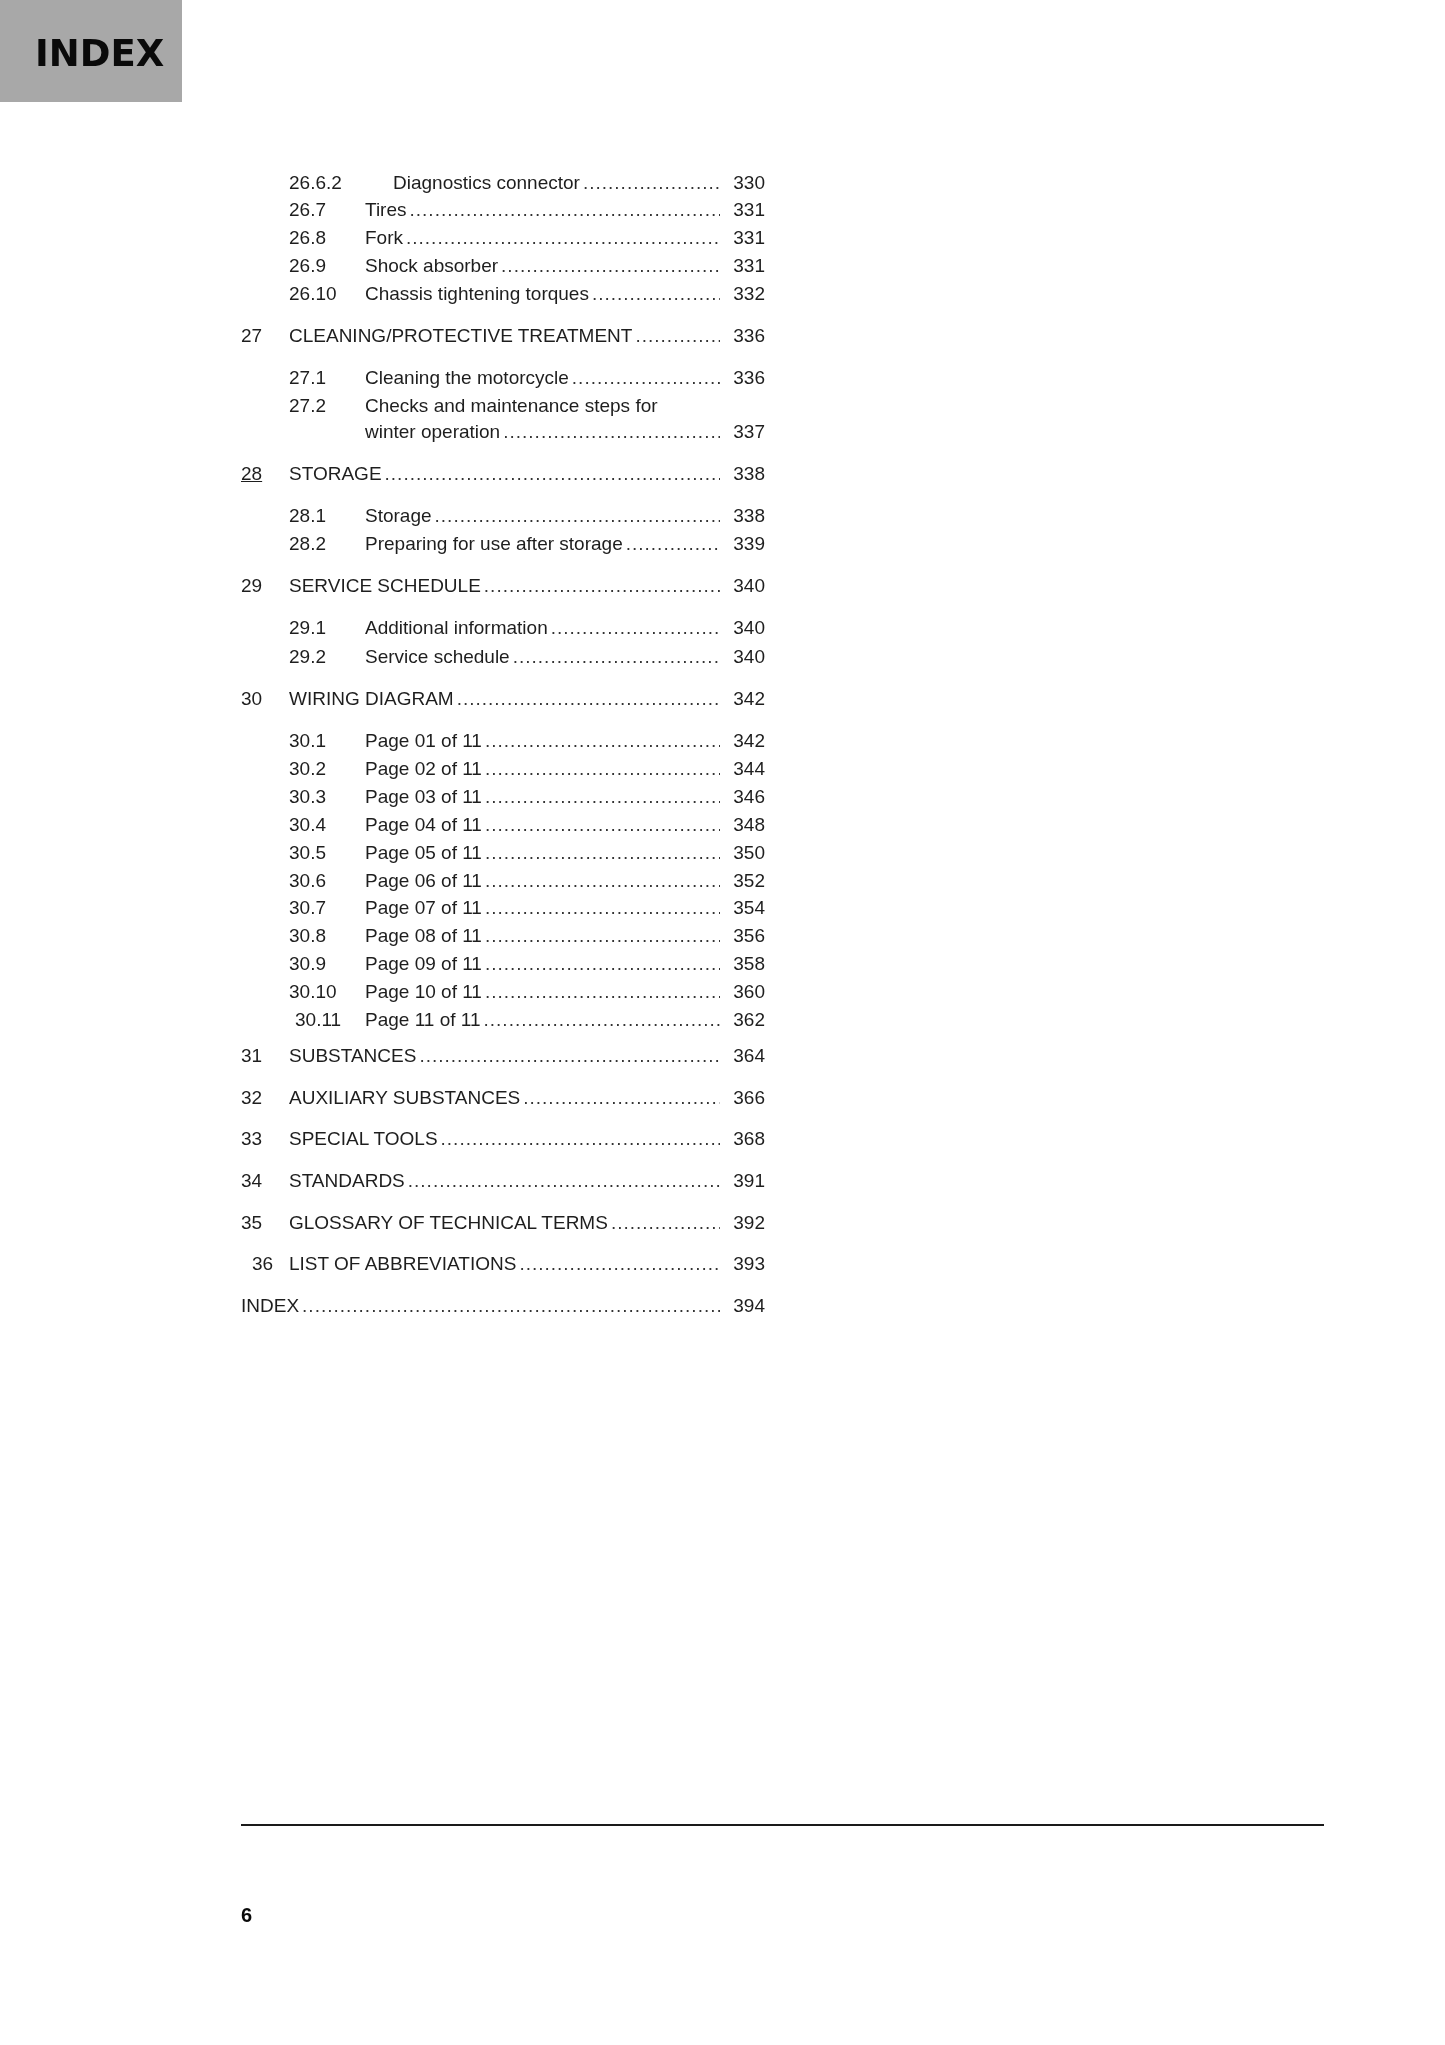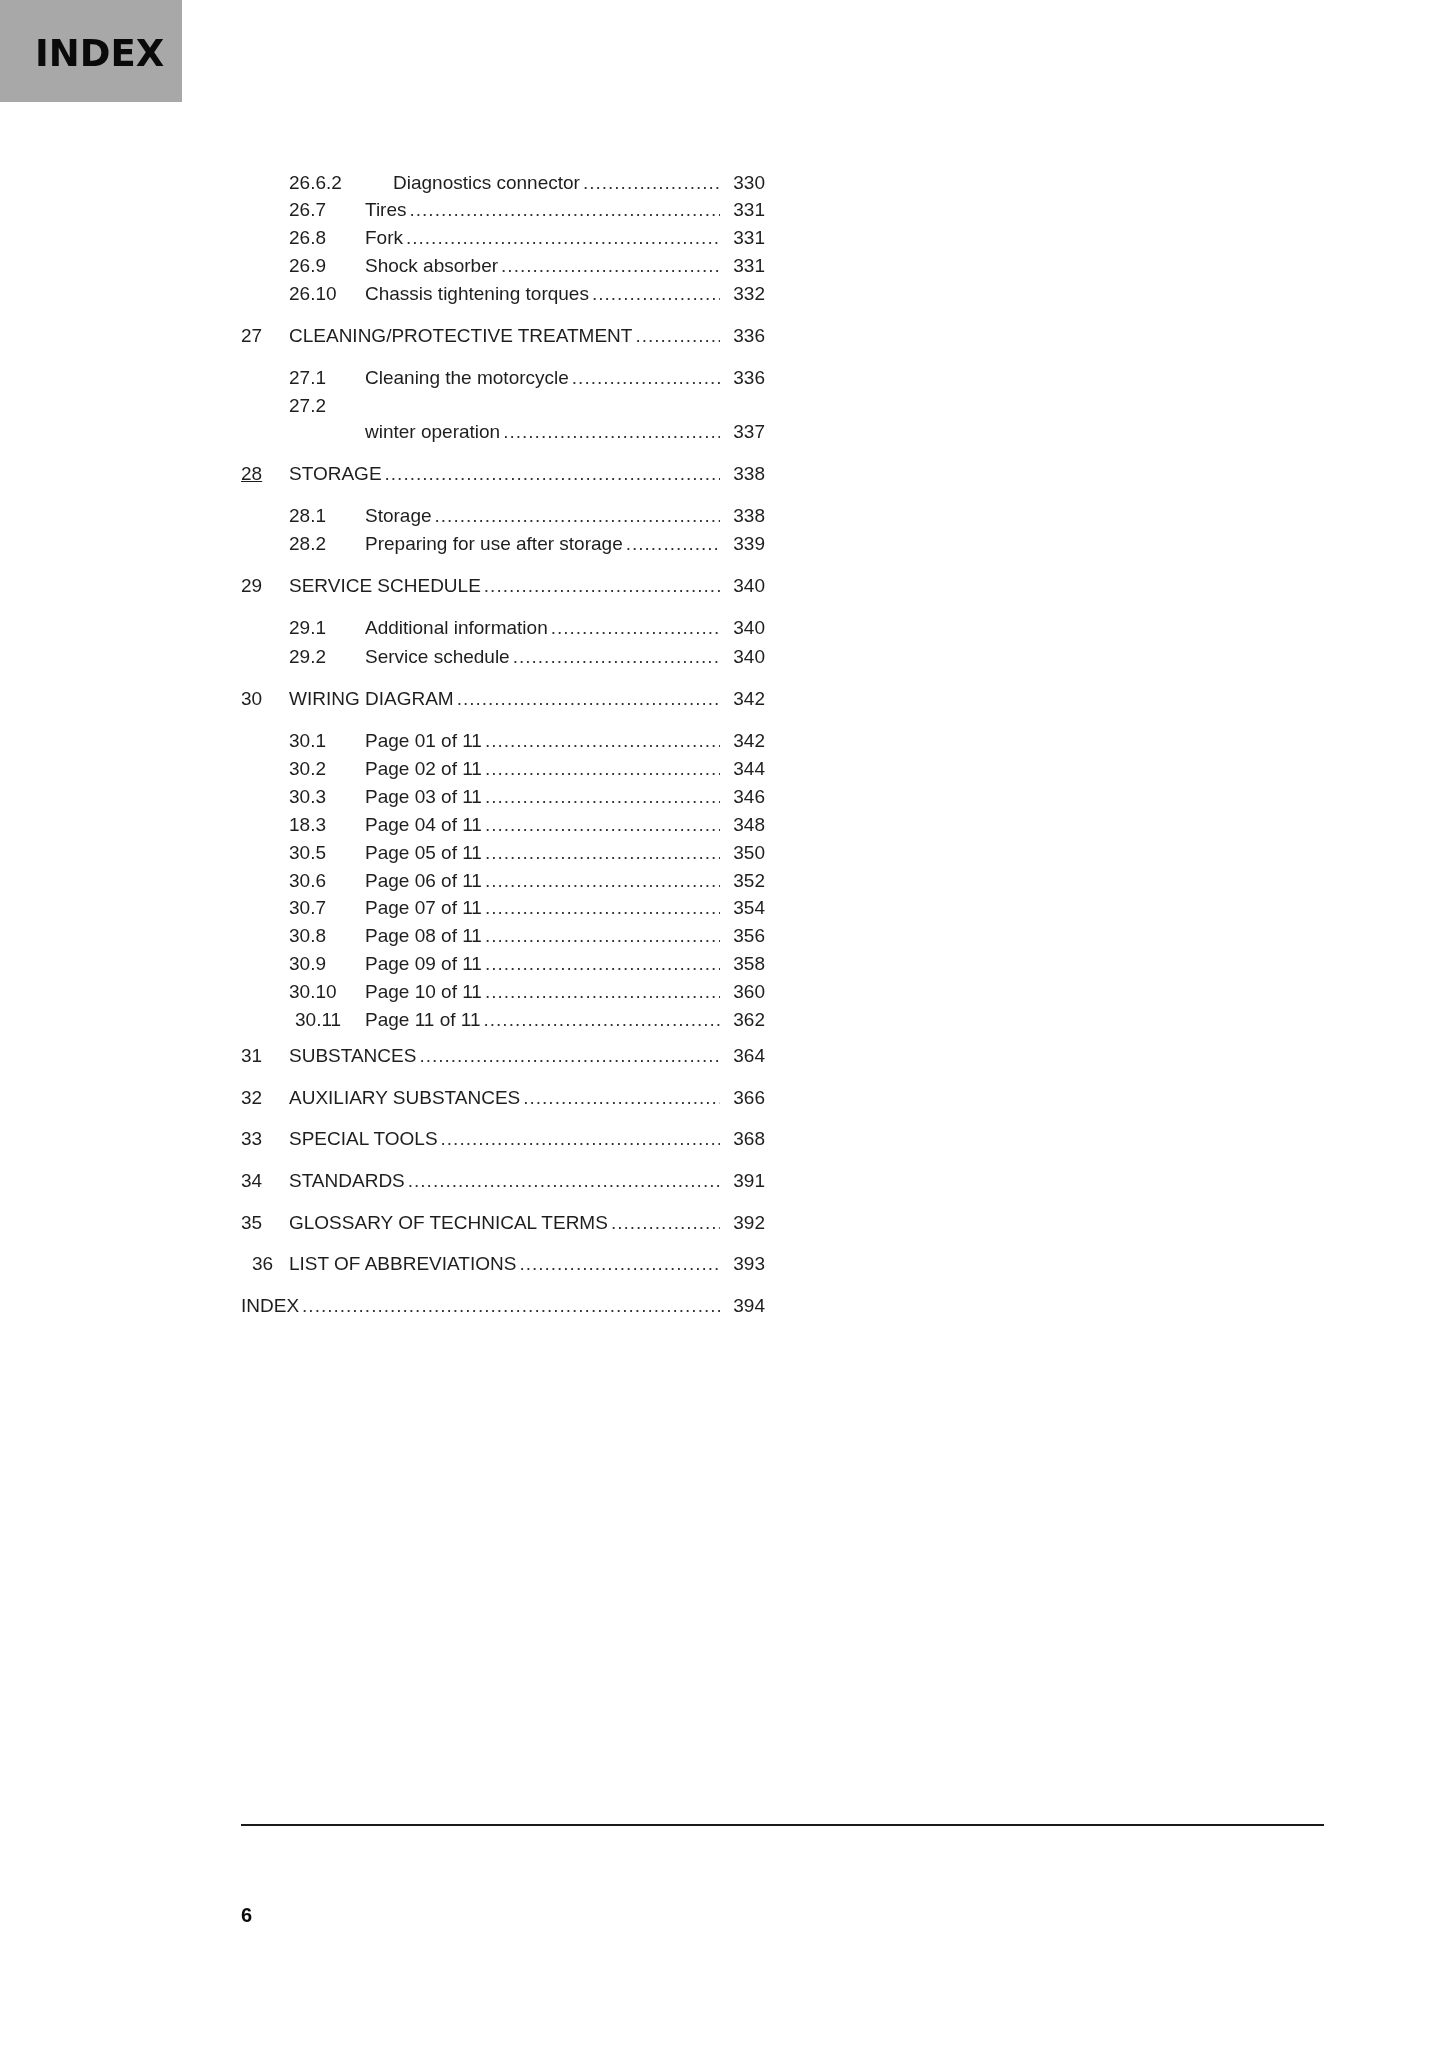--- a/index.html
+++ b/index.html
@@ -90,6 +90,9 @@
     </div>
     <div class="row" style="top: 392px; left: 0px; width: 1445px;">
       <span class="num" style="left: 289px;">27.2</span>
+      <div class="title-wrap" style="left: 365px; width: 500px;">
+        <span class="title">Checks and maintenance steps for</span>
+      </div>
     </div>
     <div class="row" style="top: 418px; left: 0px; width: 1445px;">
       <div class="title-wrap" style="left: 365px; width: 355px;">

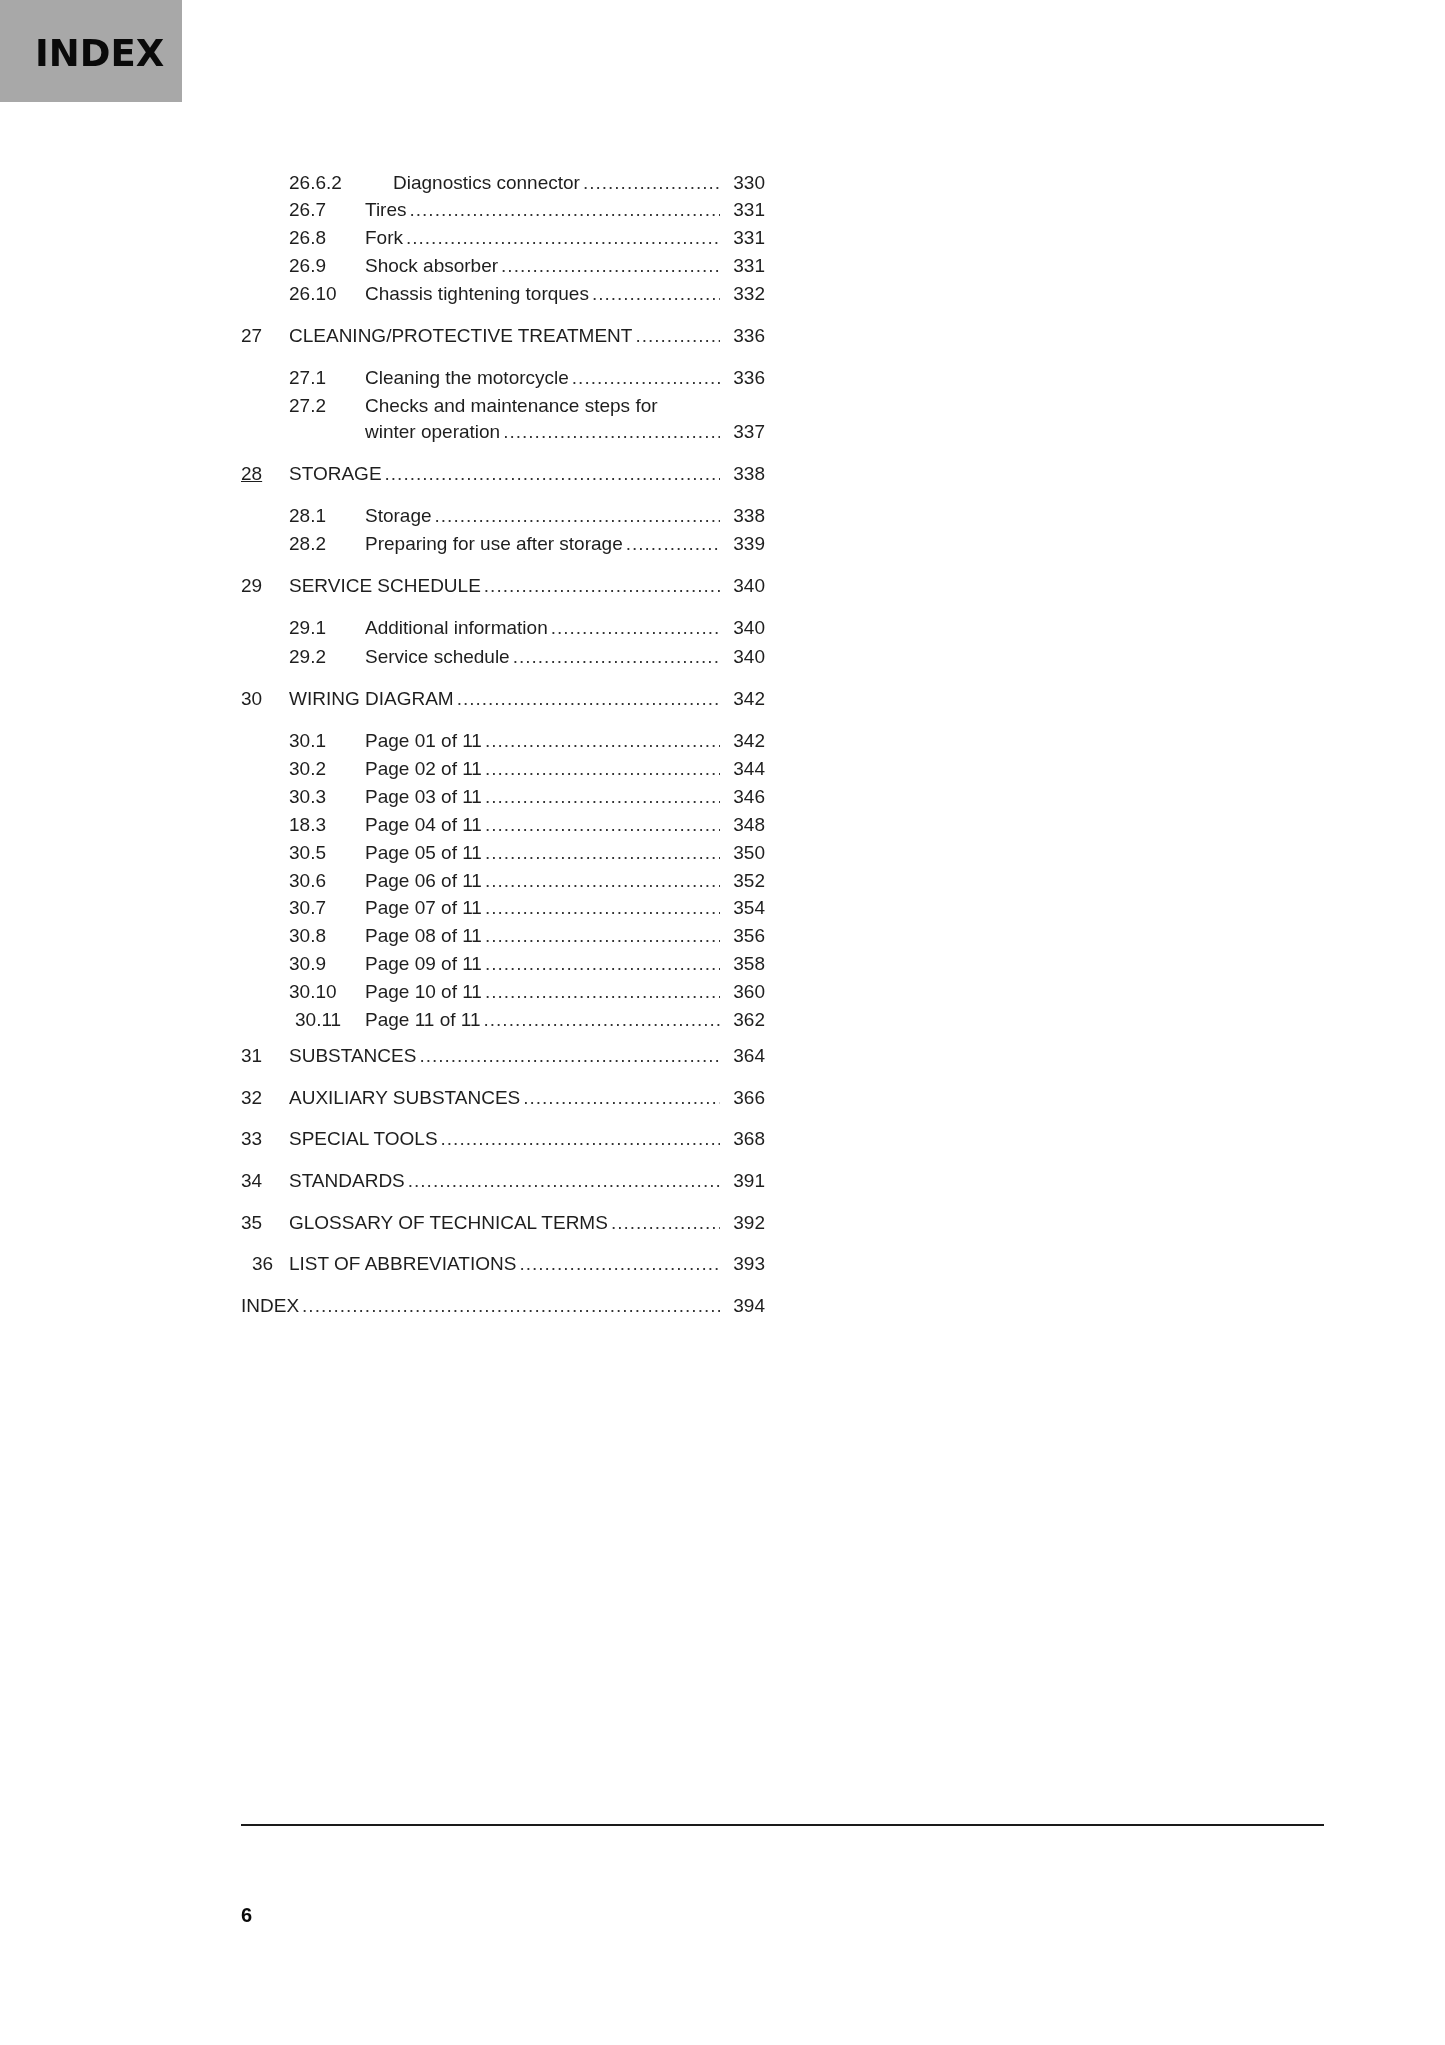--- a/index.html
+++ b/index.html
@@ -182,7 +182,7 @@
       <span class="page" style="left: 725px;">346</span>
     </div>
     <div class="row" style="top: 811px; left: 0px; width: 1445px;">
-      <span class="num" style="left: 289px;">18.3</span>
+      <span class="num" style="left: 289px;">30.4</span>
       <div class="title-wrap" style="left: 365px; width: 355px;">
         <span class="title">Page 04 of 11</span>
         <span class="dots">........................................................................................................................................................................................................</span>

